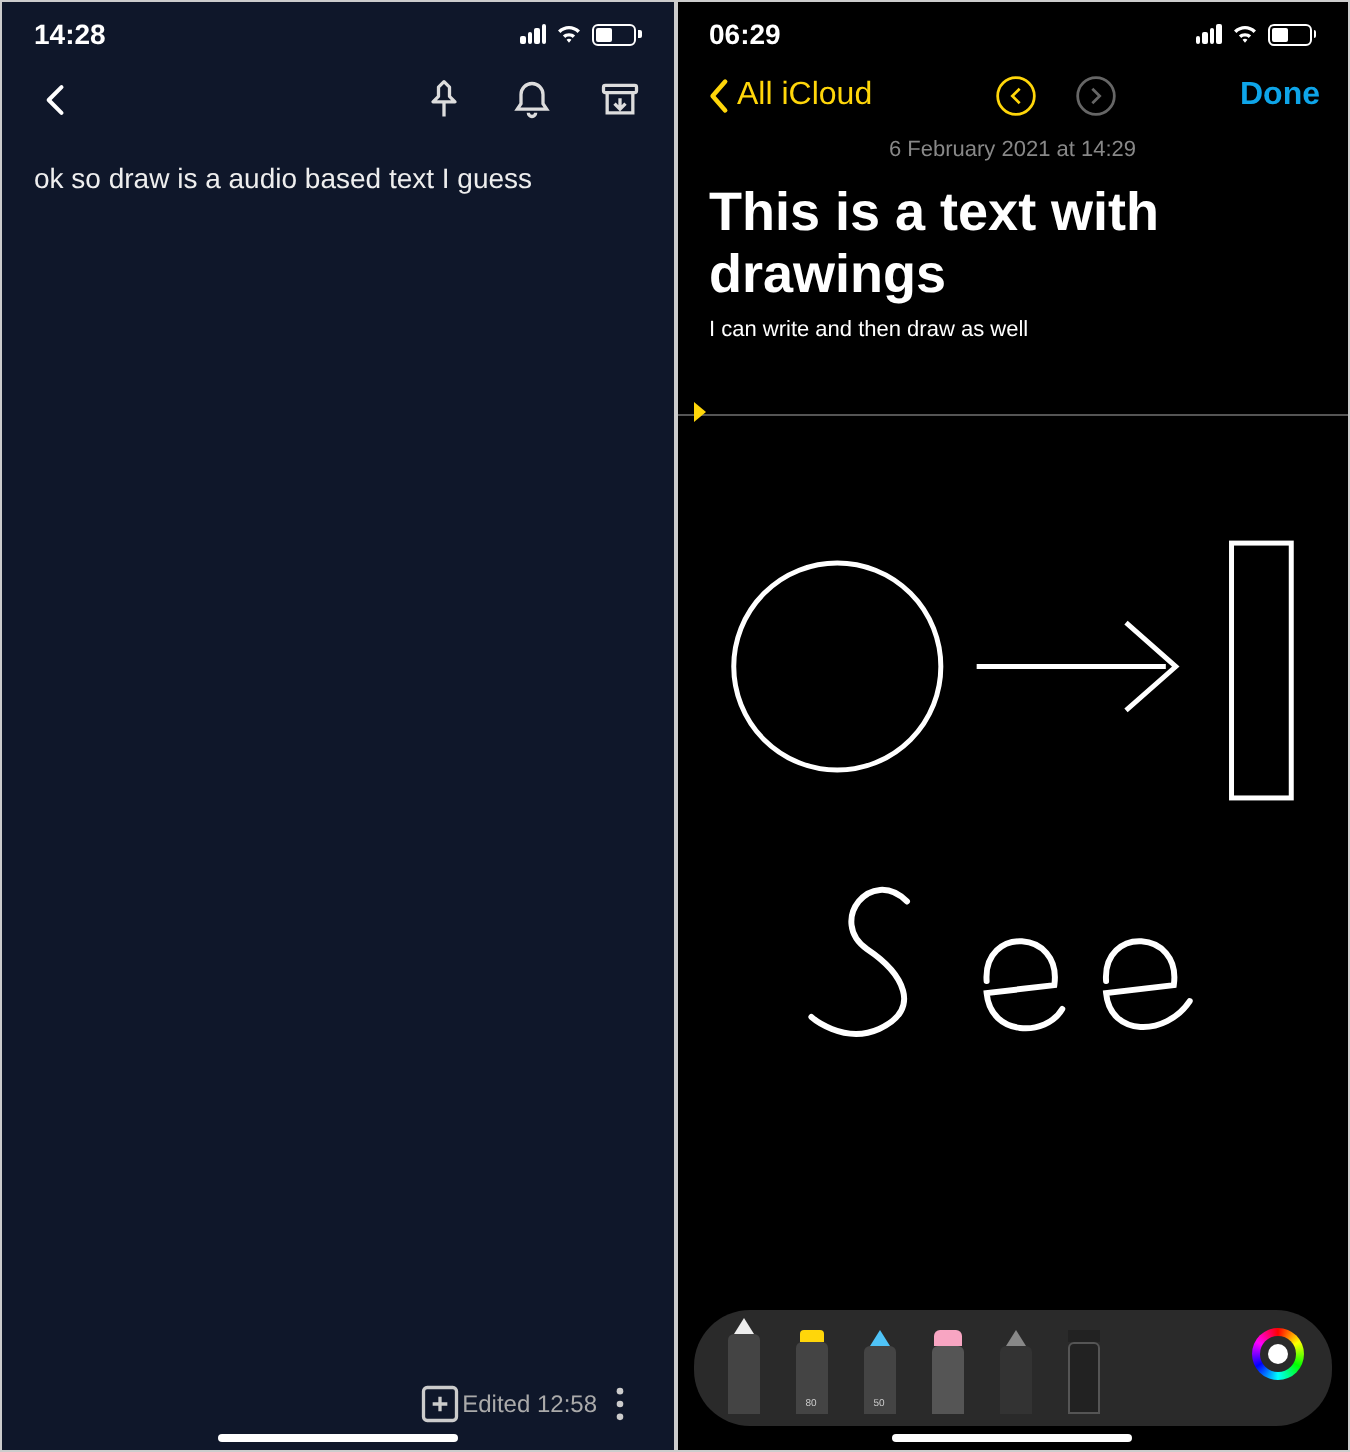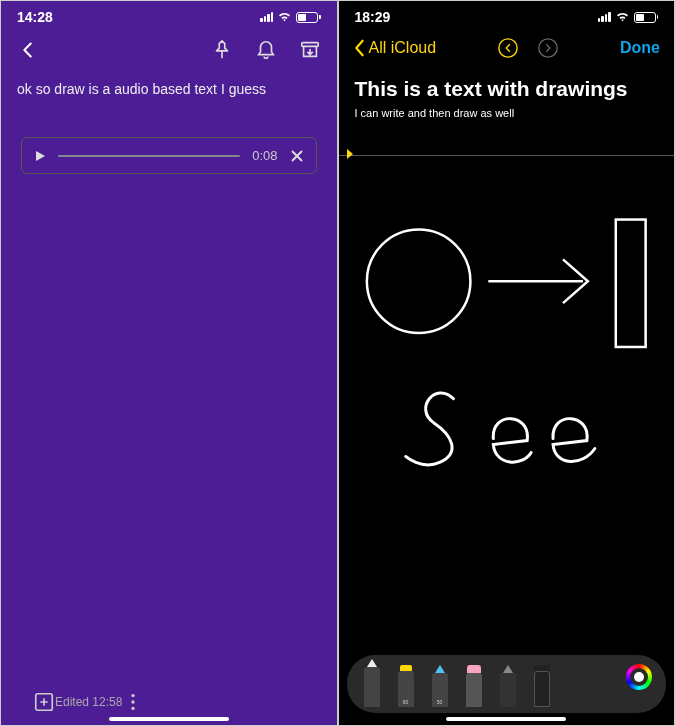--- a/index.html
+++ b/index.html
@@ -17,7 +17,7 @@
       height: 100%;
       border: 1px solid #ccc;
     }
-    .panel-left { background: #4c1d95; color: #fff; }
+    .panel-left { background: #0f172a; color: #fff; }
     .panel-right { background: #000; color: #fff; }
 
     

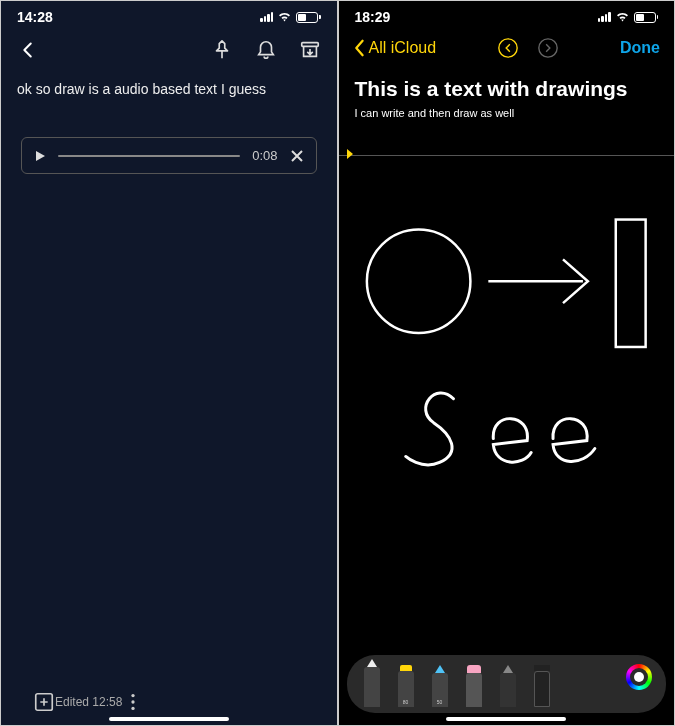--- a/index.html
+++ b/index.html
@@ -318,7 +318,7 @@
 
 <div class="panel panel-right">
   <div class="status-bar">
-    <span>18:29</span>
+    <span>06:29</span>
     <div class="status-right">
       <div class="signal-bars">
           <span></span>

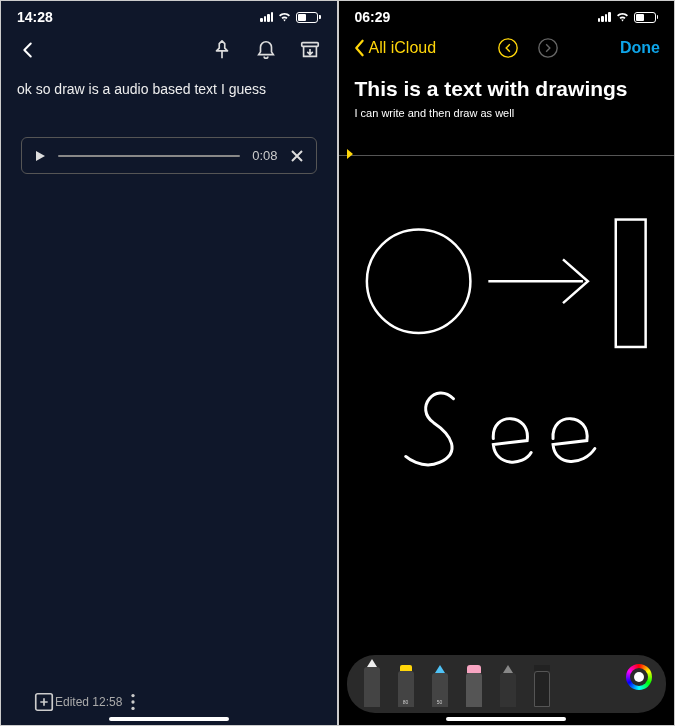--- a/index.html
+++ b/index.html
@@ -364,6 +364,7 @@
     <span class="done-btn">Done</span>
   </div>
 
+  <div class="date-line">6 February 2021 at 14:29</div>
   <div class="note-title">This is a text with drawings</div>
   <div class="note-body">I can write and then draw as well</div>
 

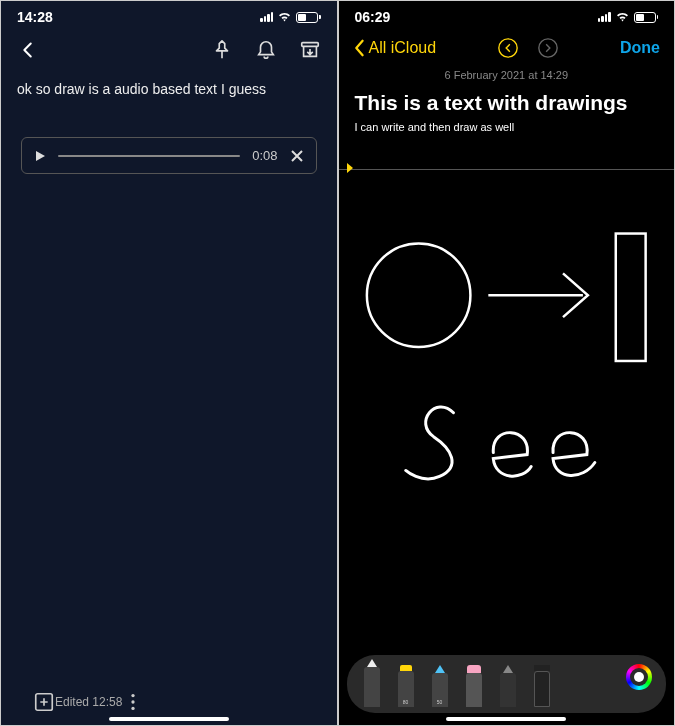--- a/index.html
+++ b/index.html
@@ -117,7 +117,7 @@
     .done-btn { color: #0ea5e9; font-weight: 600; cursor: pointer; }
 
     .date-line { text-align: center; font-size: 11px; color: #888; margin-top: 2px; }
-    .note-title { font-size: 21px; font-weight: 700; padding: 10px 16px 6px; }
+    .note-title { font-size: 27px; font-weight: 700; padding: 10px 16px 6px; }
     .note-body { font-size: 11px; padding: 0 16px; }
 
     

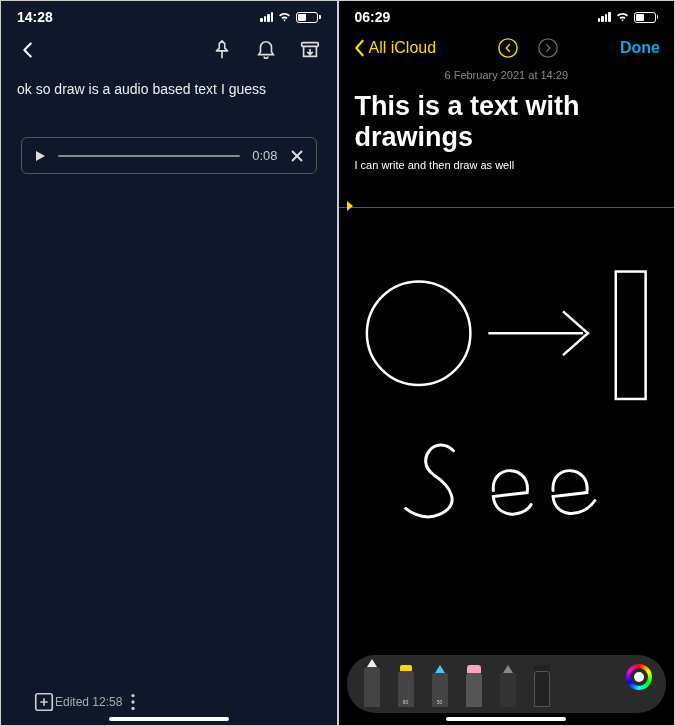--- a/index.html
+++ b/index.html
@@ -281,20 +281,6 @@
   <div class="content-left">
     <div class="body-text">ok so draw is a audio based text I guess</div>
 
-    <div class="audio-player">
-      <span class="play-btn icon-btn">
-        <svg viewBox="0 0 12 12">
-            <path d="M2 1l9 5-9 5z" fill="#ddd"></path>
-          </svg>
-      </span>
-      <div class="audio-track"></div>
-      <span class="audio-duration">0:08</span>
-      <span class="close-btn icon-btn">
-        <svg viewBox="0 0 14 14">
-            <path d="M2 2l10 10M12 2L2 12" stroke="#ddd" stroke-width="2"></path>
-          </svg>
-      </span>
-    </div>
   </div>
 
   <div class="bottombar-left">

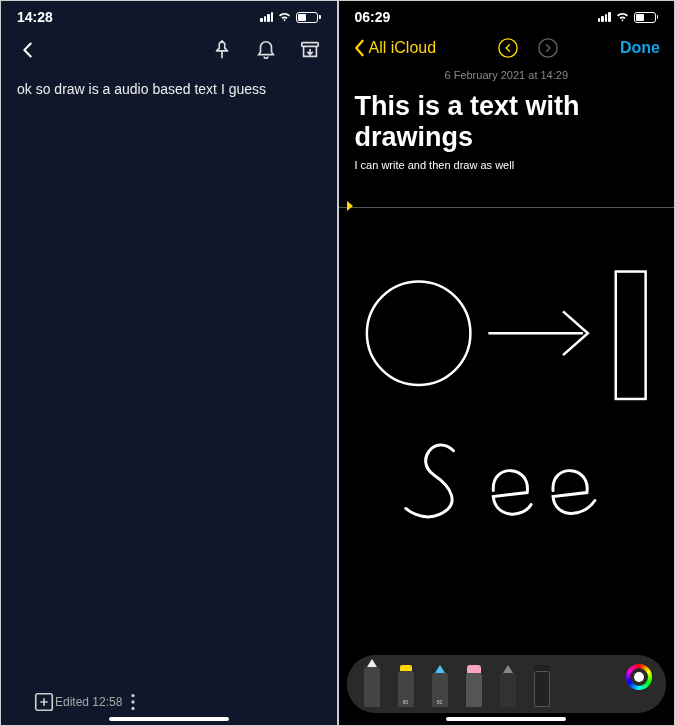--- a/index.html
+++ b/index.html
@@ -86,7 +86,7 @@
       padding: 10px 16px 0;
       display: flex;
       align-items: center;
-      justify-content: flex-start;
+      justify-content: flex-end;
     }
     .edited-text { font-size: 12px; color: #aaa; }
     .home-indicator {

